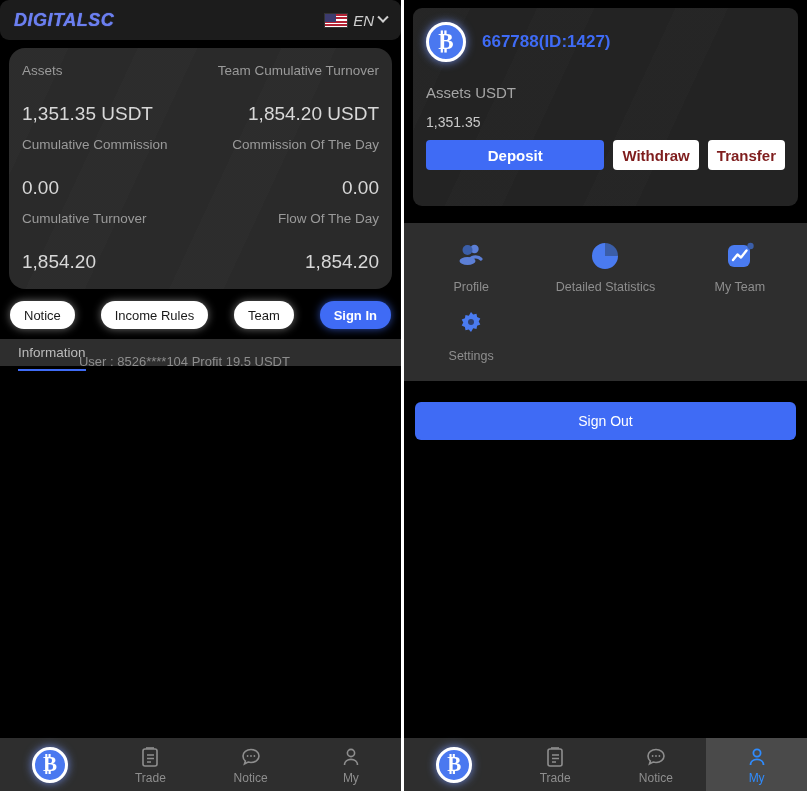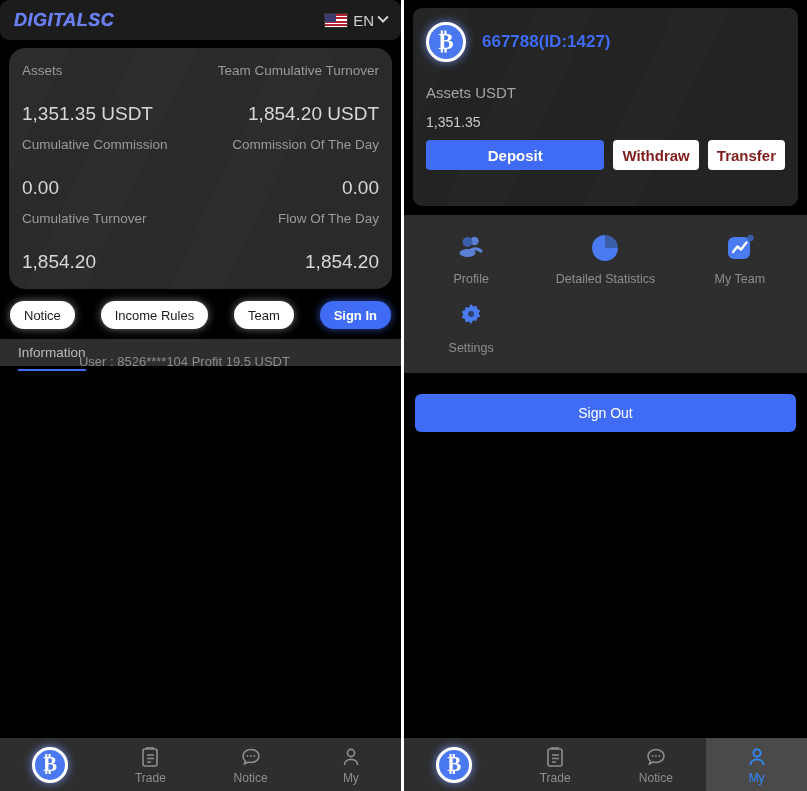--- a/index.html
+++ b/index.html
@@ -41,7 +41,7 @@
   .flag .canton {
     position:absolute; left:0; top:0; width:11px; height:8px; background:#3c3b6e;
   }
-  .lang-txt { color:#cfcfcf; font-size:15px; }
+  .lang-txt { color:#cfcfcf; font-size:15px;font-style:italic; }
   .chev {
     width:8px; height:8px; border-right:2px solid #cfcfcf; border-bottom:2px solid #cfcfcf;
     transform:rotate(45deg) translate(-2px,-2px);

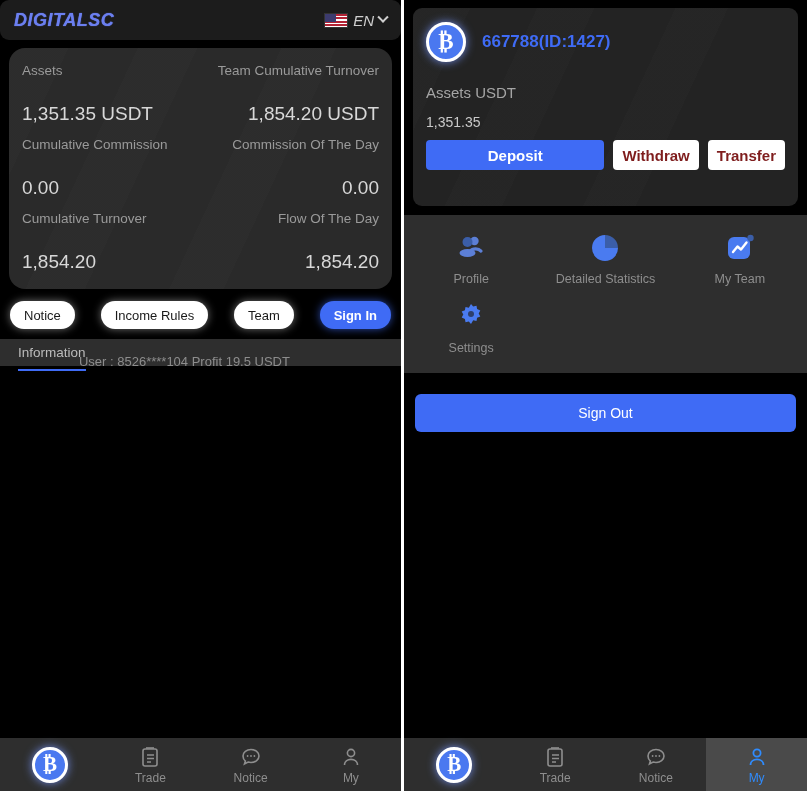--- a/index.html
+++ b/index.html
@@ -121,7 +121,7 @@
 
   
   .menu-grid {
-    margin-top:9px; background:#2e2e2e; padding:12px 0 14px 0;
+    margin-top:17px; background:#2e2e2e; padding:12px 0 14px 0;
     display:grid; grid-template-columns:repeat(3,1fr); row-gap:6px;
   }
   .menu-item {

